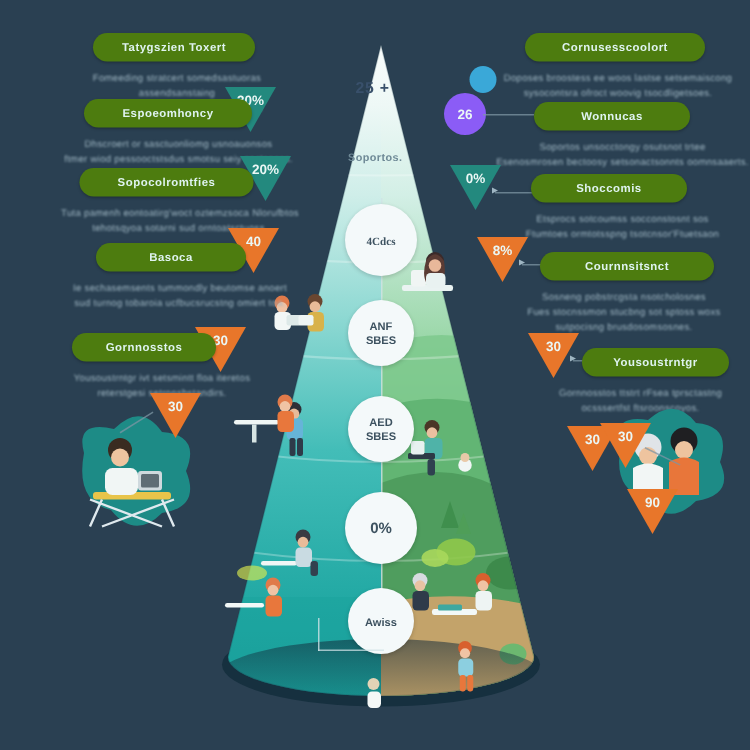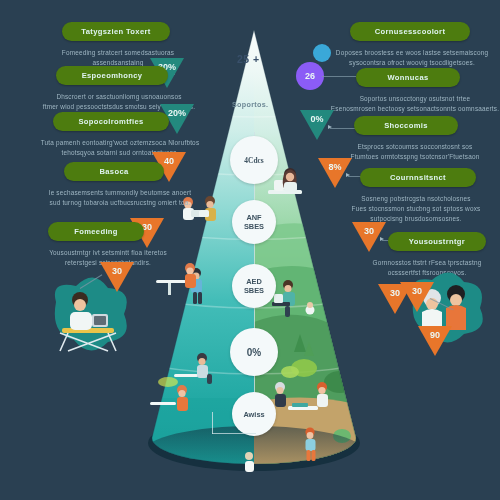--- a/index.html
+++ b/index.html
@@ -302,7 +302,7 @@
   <div class="conn" style="left:108px;top:232px;width:30px;"></div>
   <div class="arrowhead ah-left" style="left:104px;top:229px;"></div>
 
-  <div class="pill" style="left:48px;top:222px;width:96px;">Fomeeding</div>
+  <div class="pill" style="left:48px;top:222px;width:96px;">Gornnosstos</div>
   <div class="para" style="left:28px;top:248px;width:160px;">
     <span>Yousoustrntgr ivt setsmintt floa iteretos</span><br>
     <span>reterstgesi setronsbstandirs.</span>

